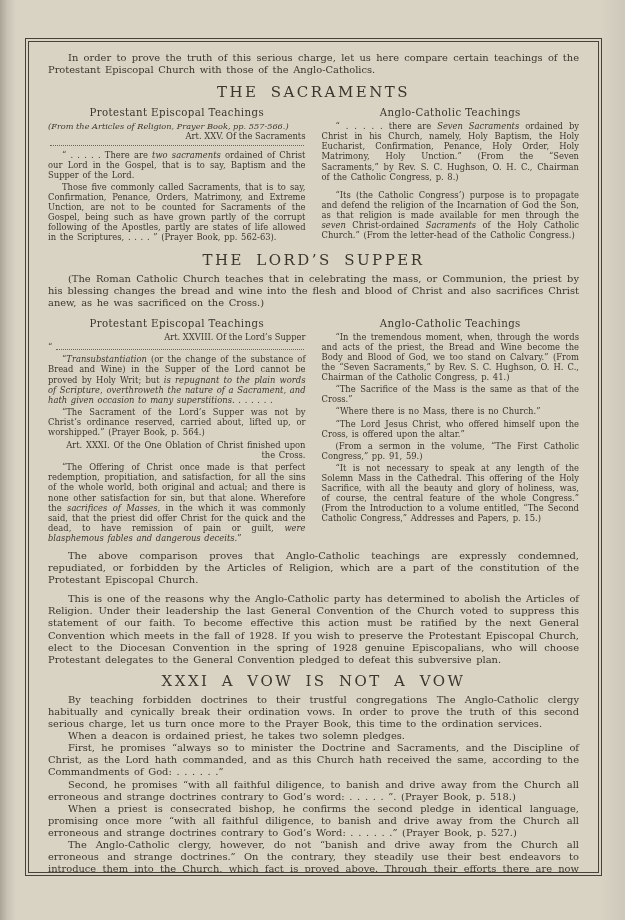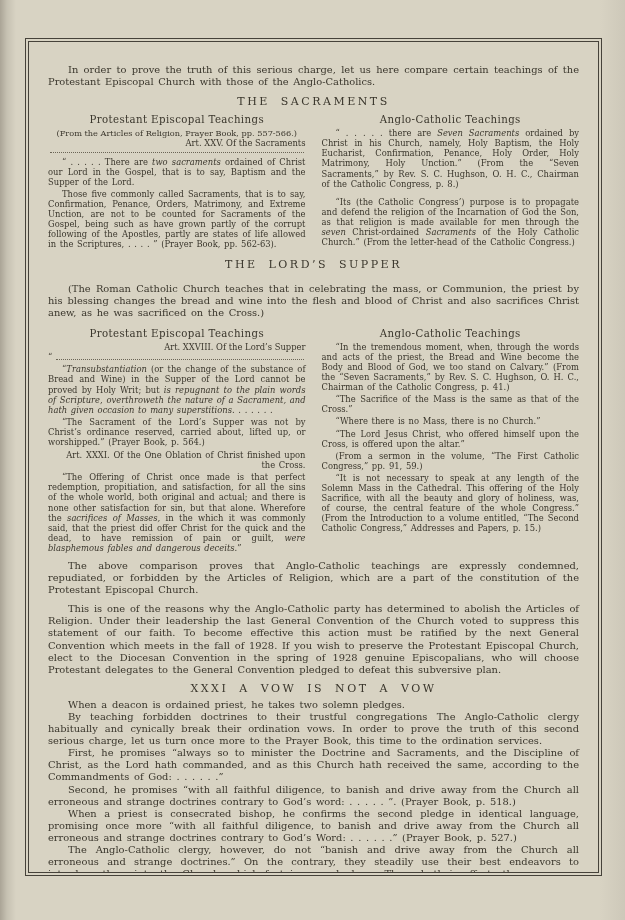--- a/index.html
+++ b/index.html
@@ -34,7 +34,7 @@
     word-spacing:1.5px;
   }
   .fullp + .fullp{margin-top:7px;}
-  .gap-after{margin-bottom:7px;margin-top:12px;}
+  .gap-after{margin-bottom:7px;}
   
   h2.sect{
     font-size:11px;

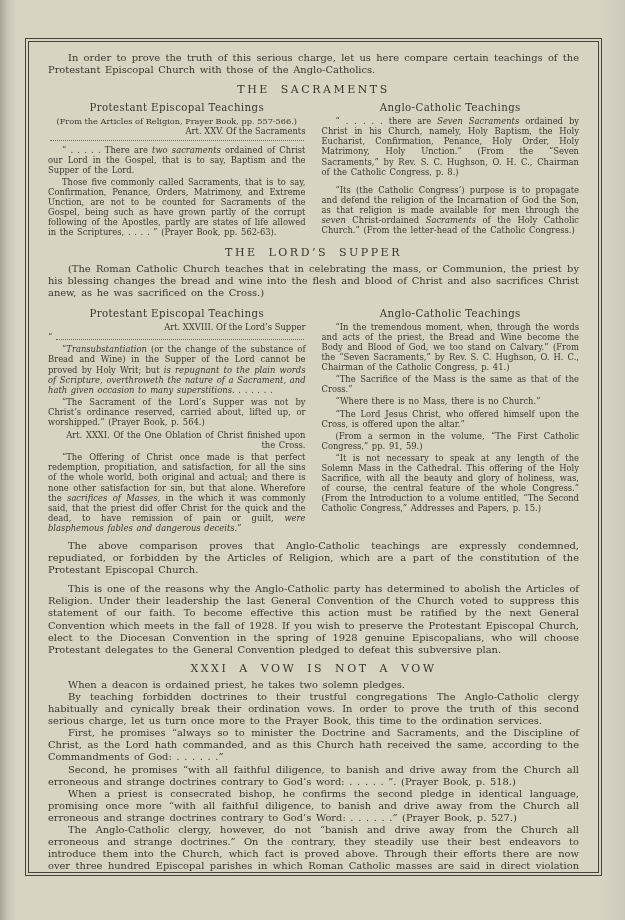--- a/index.html
+++ b/index.html
@@ -37,7 +37,7 @@
   .gap-after{margin-bottom:7px;}
   
   h2.sect{
-    font-size:11px;
+    font-size:15px;
     font-weight:normal;
     text-align:center;
     letter-spacing:2.5px;

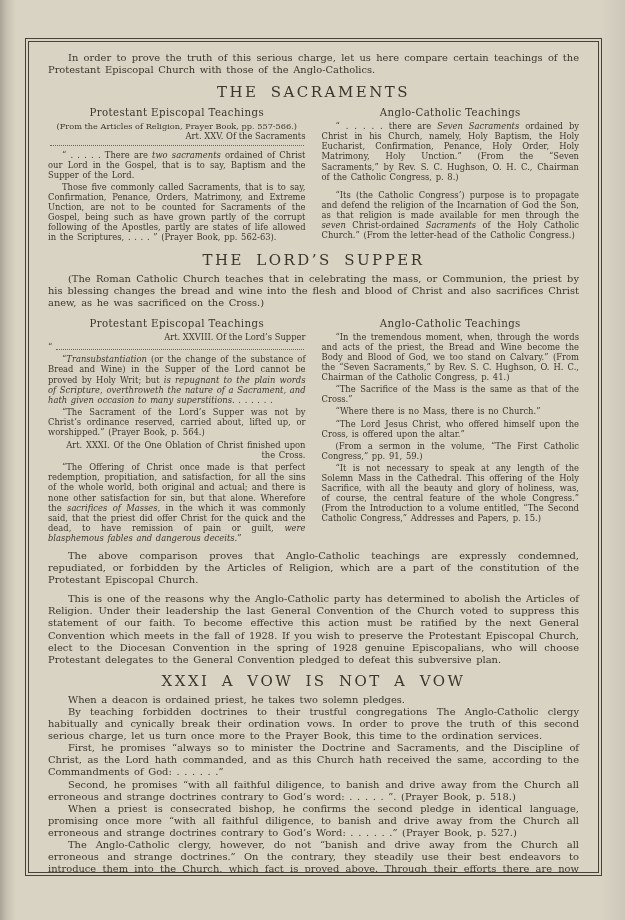--- a/index.html
+++ b/index.html
@@ -57,7 +57,8 @@
   .srcline{
     font-size:8.2px;
     line-height:10px;
-    text-align:center;
+    text-align:left;
+    font-style:italic;
   }
   .artline{
     font-size:8.4px;

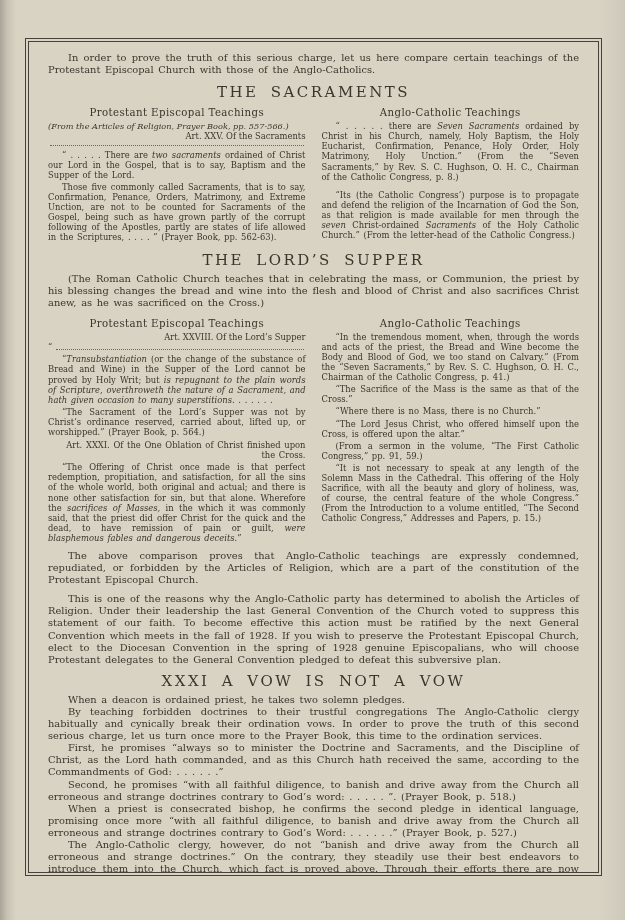--- a/index.html
+++ b/index.html
@@ -163,8 +163,8 @@
 
   <h2 class="sect">XXXI A VOW IS NOT A VOW</h2>
 
+  <p class="vowp">By teaching forbidden doctrines to their trustful congregations The Anglo-Catholic clergy habitually and cynically break their ordination vows. In order to prove the truth of this second serious charge, let us turn once more to the Prayer Book, this time to the ordination services.</p>
   <p class="vowp">When a deacon is ordained priest, he takes two solemn pledges.</p>
-  <p class="vowp">By teaching forbidden doctrines to their trustful congregations The Anglo-Catholic clergy habitually and cynically break their ordination vows. In order to prove the truth of this second serious charge, let us turn once more to the Prayer Book, this time to the ordination services.</p>
   <p class="vowp">First, he promises “always so to minister the Doctrine and Sacraments, and the Discipline of Christ, as the Lord hath commanded, and as this Church hath received the same, according to the Commandments of God: . . . . . .”</p>
   <p class="vowp">Second, he promises “with all faithful diligence, to banish and drive away from the Church all erroneous and strange doctrines contrary to God’s word: . . . . . ”.  (Prayer Book, p. 518.)</p>
   <p class="vowp">When a priest is consecrated bishop, he confirms the second pledge in identical language, promising once more “with all faithful diligence, to banish and drive away from the Church all erroneous and strange doctrines contrary to God’s Word: . . . . . .”  (Prayer Book, p. 527.)</p>

